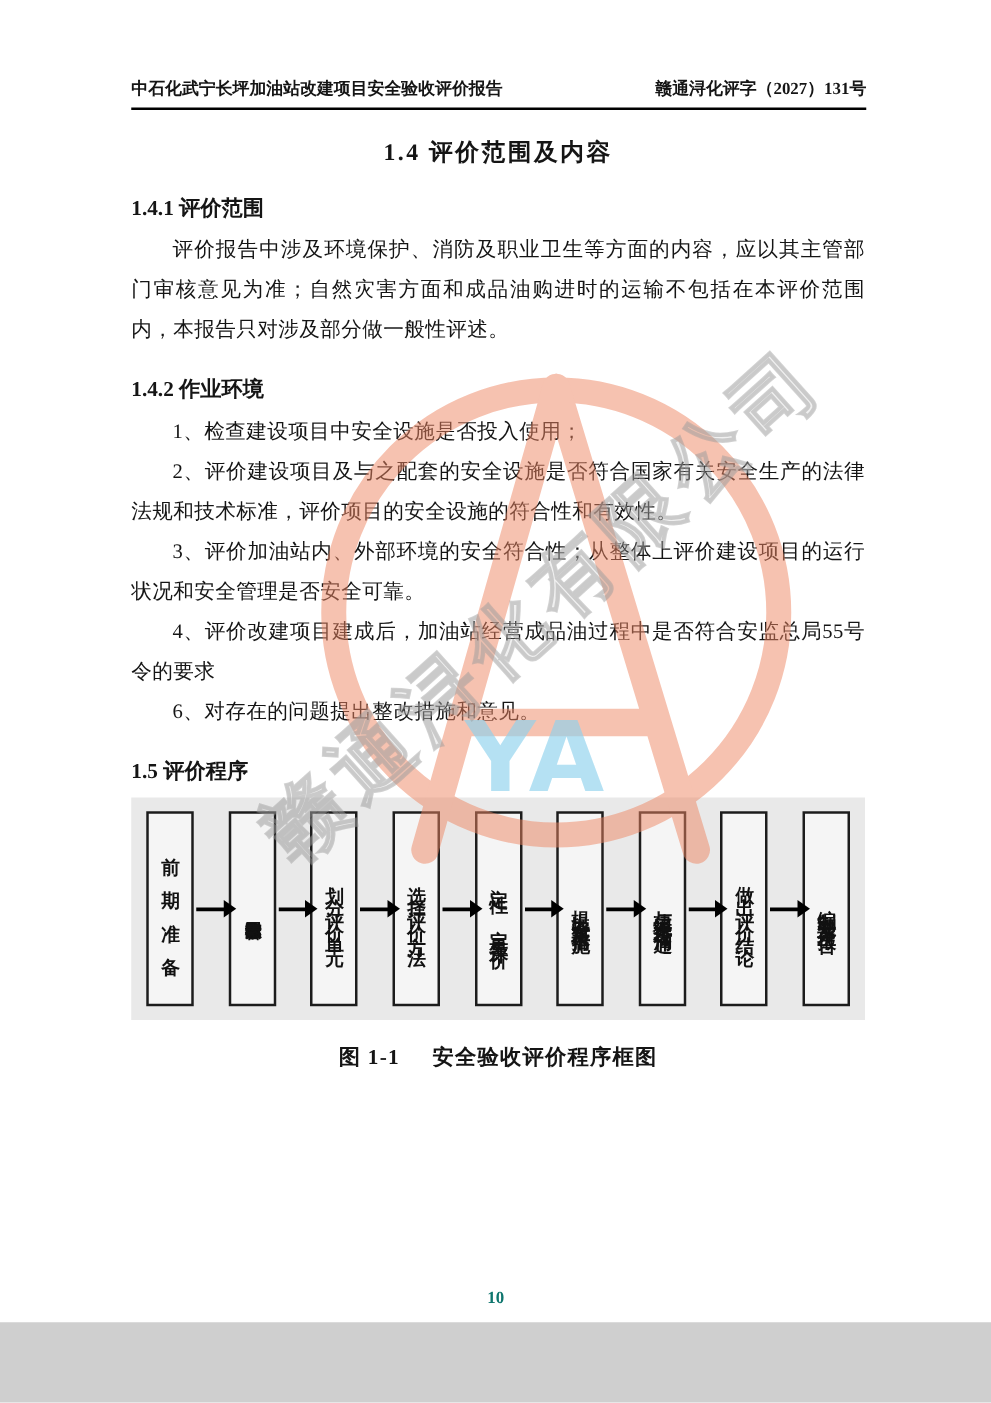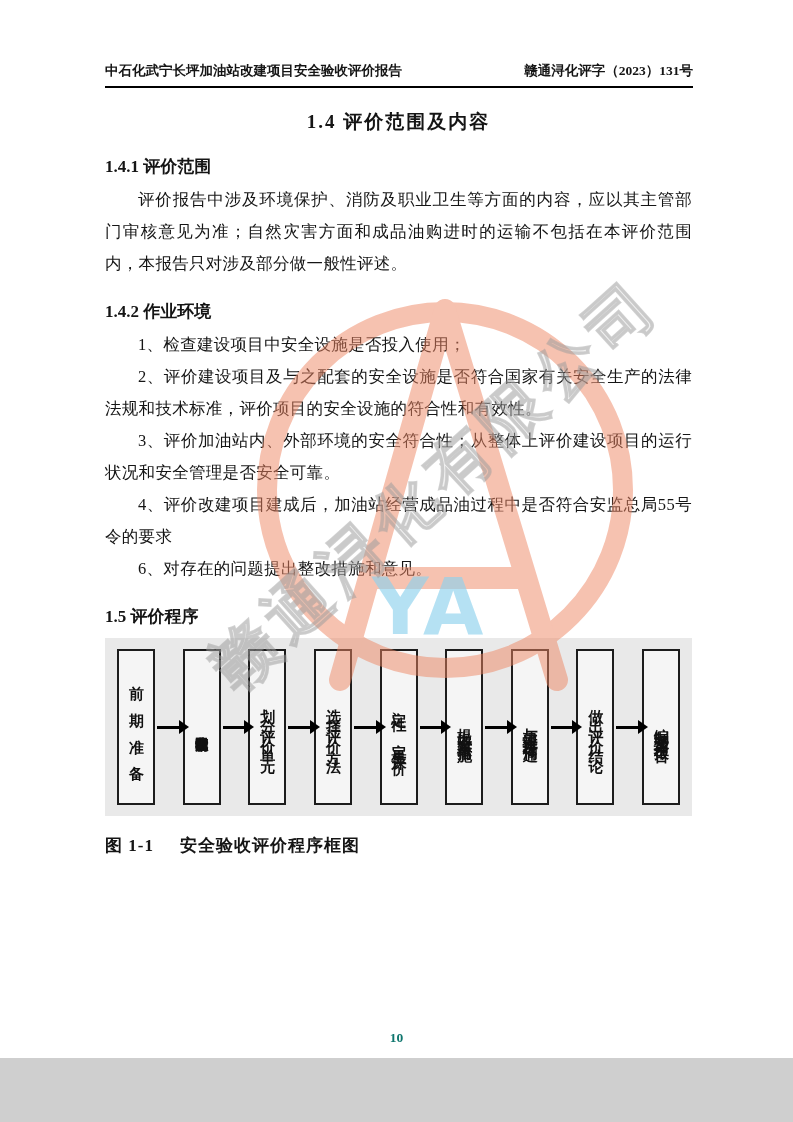--- a/index.html
+++ b/index.html
@@ -74,7 +74,7 @@
 
   <div class="header">
     <span>中石化武宁长坪加油站改建项目安全验收评价报告</span>
-    <span>赣通浔化评字（2023）131号</span>
+    <span>赣通浔化评字（2027）131号</span>
   </div>
 
   <div class="content">

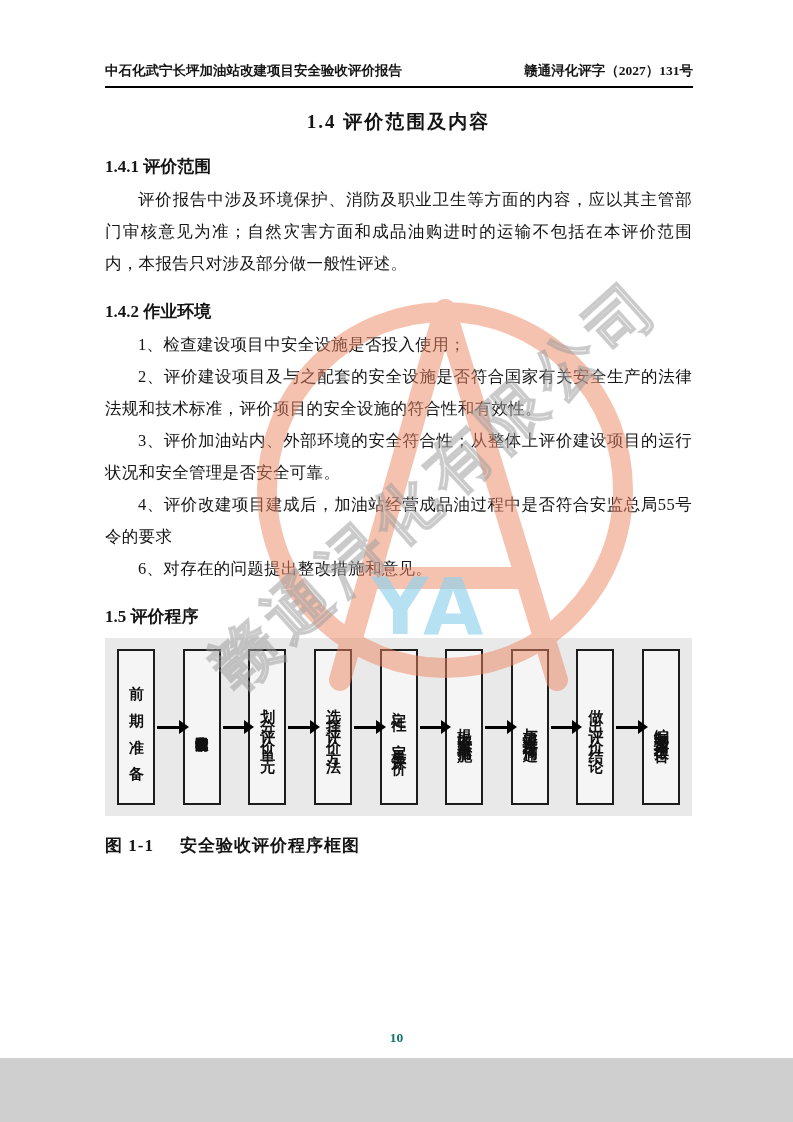--- a/index.html
+++ b/index.html
@@ -42,7 +42,7 @@
     border-left:10px solid #000;border-top:7px solid transparent;border-bottom:7px solid transparent;
   }
   .caption{
-    text-align:left;font-weight:bold;font-size:17px;margin-top:18px;letter-spacing:1px;
+    text-align:center;font-weight:bold;font-size:17px;margin-top:18px;letter-spacing:1px;
   }
   .caption .cap-label{margin-right:26px;}
   

